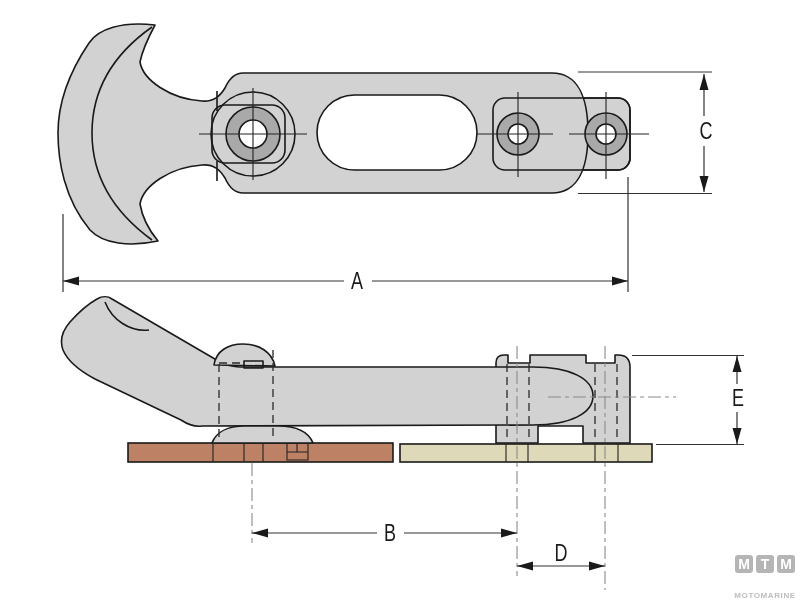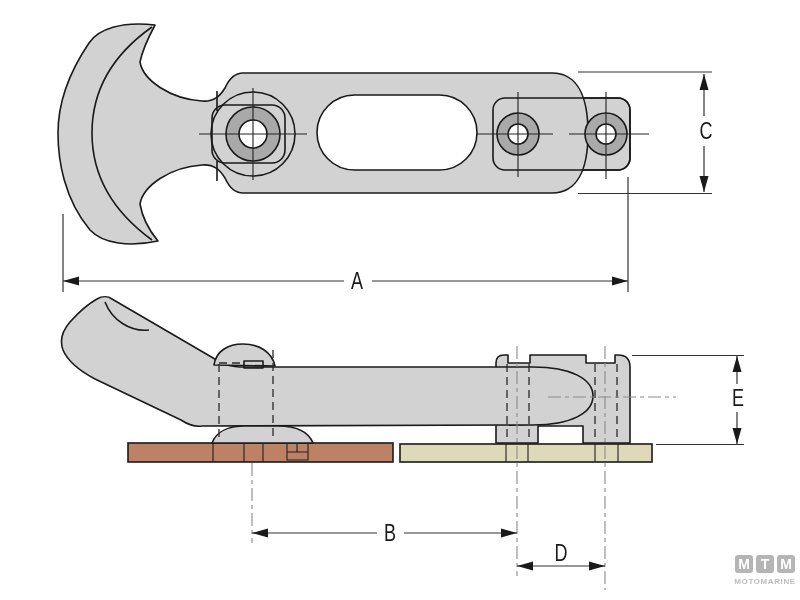--- a/index.html
+++ b/index.html
@@ -30,7 +30,7 @@
   .logo-box{width:18px;height:18px;background:var(--logo-gray);border-radius:3px;color:#fff;
             font-weight:bold;font-size:14px;line-height:18px;text-align:center;}
   .logo-name{font-size:8px;color:var(--logo-text);letter-spacing:.6px;font-weight:bold;
-             margin-top:4px;white-space:nowrap;}
+             margin-top:18px;white-space:nowrap;}
 </style>
 </head>
 <body>

